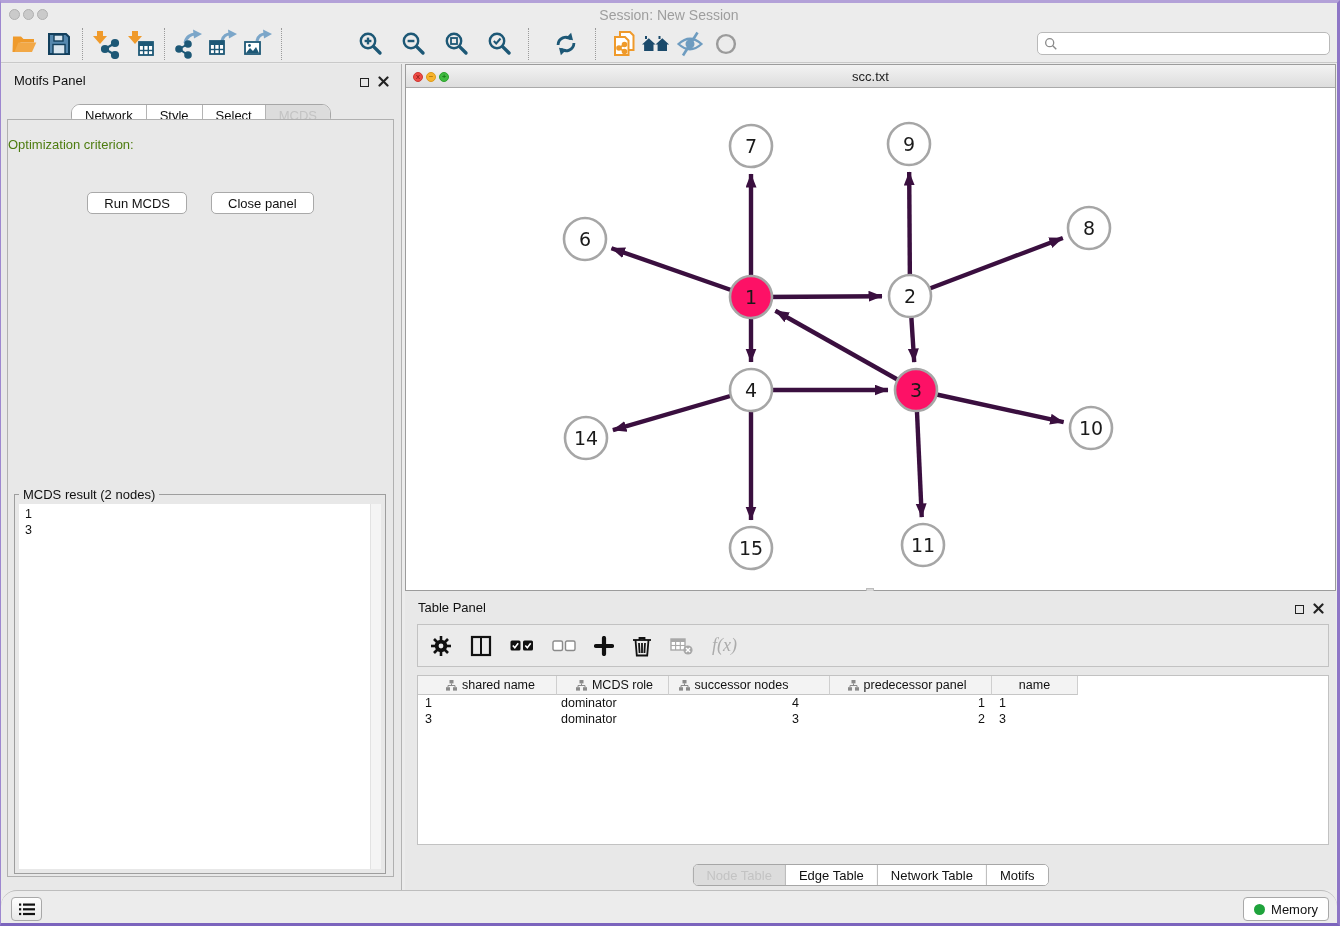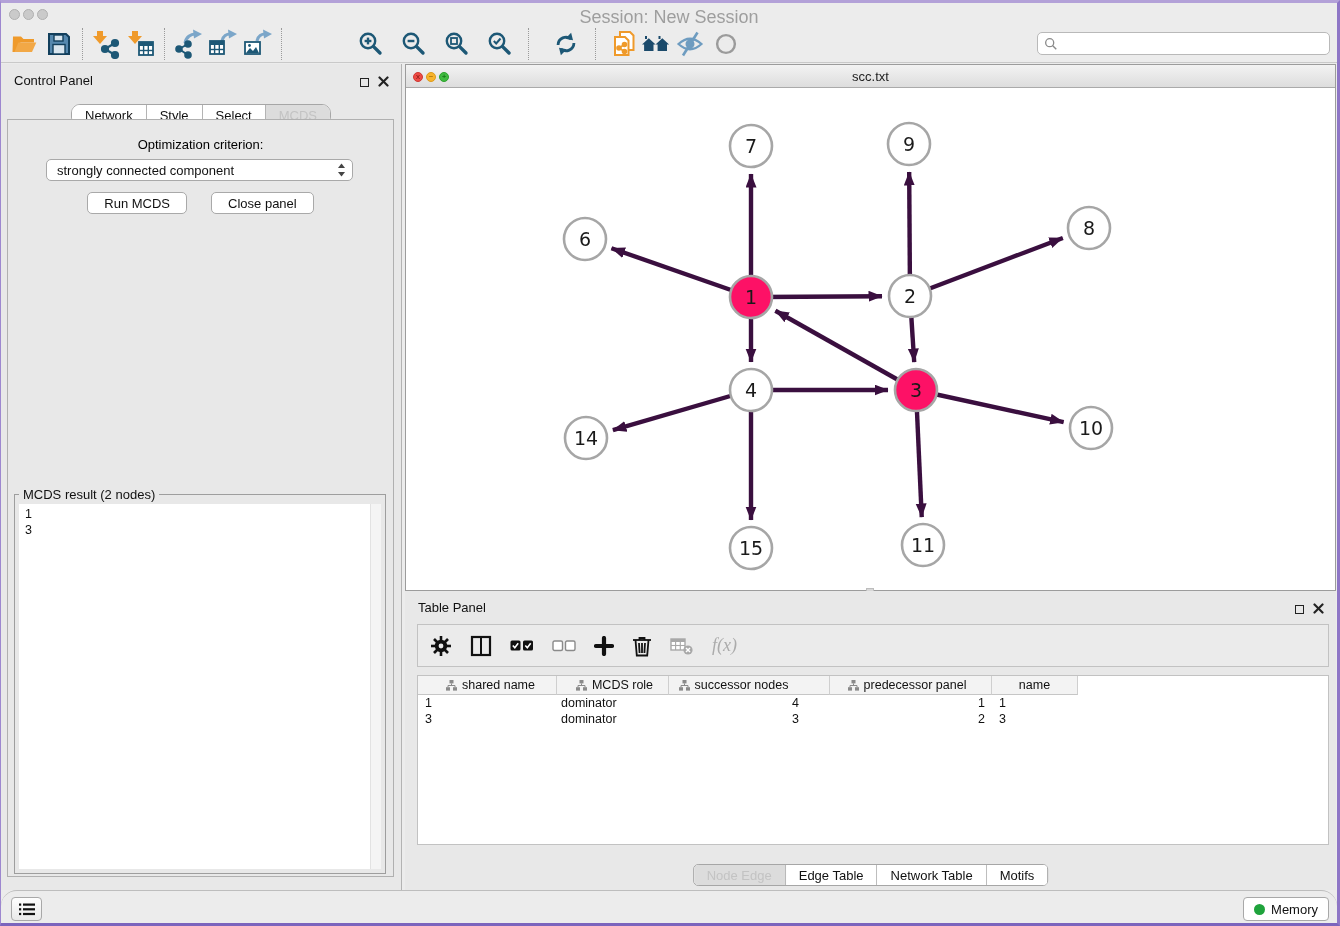--- a/index.html
+++ b/index.html
@@ -11,7 +11,7 @@
 
   
   .titlebar { position:absolute; left:0; right:0; top:0; height:22px; background:#ececec; }
-  .titlebar .title { position:absolute; left:0; right:0; top:4px; text-align:center; font-size:18px; color:#9e9e9e; }
+  .titlebar .title { position:absolute; left:0; right:0; top:4px; text-align:center; font-size:14px; color:#9e9e9e; }
   .tl { position:absolute; top:6px; width:11px; height:11px; border-radius:50%;
         background:#cacaca; border:1px solid #b0b0b0; }
   .tl.t1{ left:8px; } .tl.t2{ left:22px; } .tl.t3{ left:36px; }

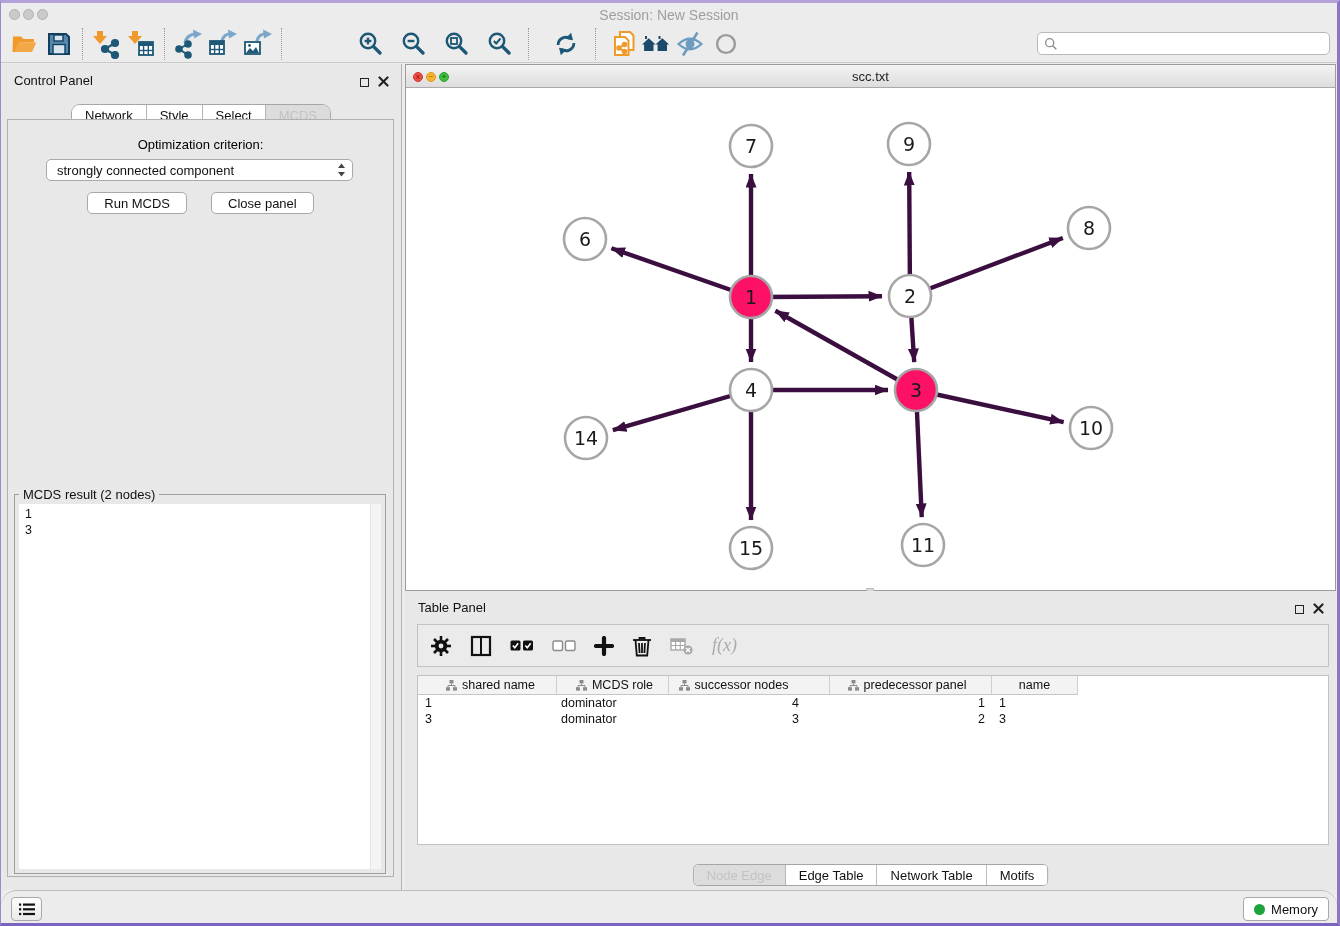--- a/index.html
+++ b/index.html
@@ -290,7 +290,7 @@
   </div>
 
   <div class="control-panel">
-    <div class="panel-header">Control Panel</div>
+    <div class="panel-header">Motifs Panel</div>
     <div class="panel-icons">
       <span><span class="icon-sq"></span></span>
       <span>

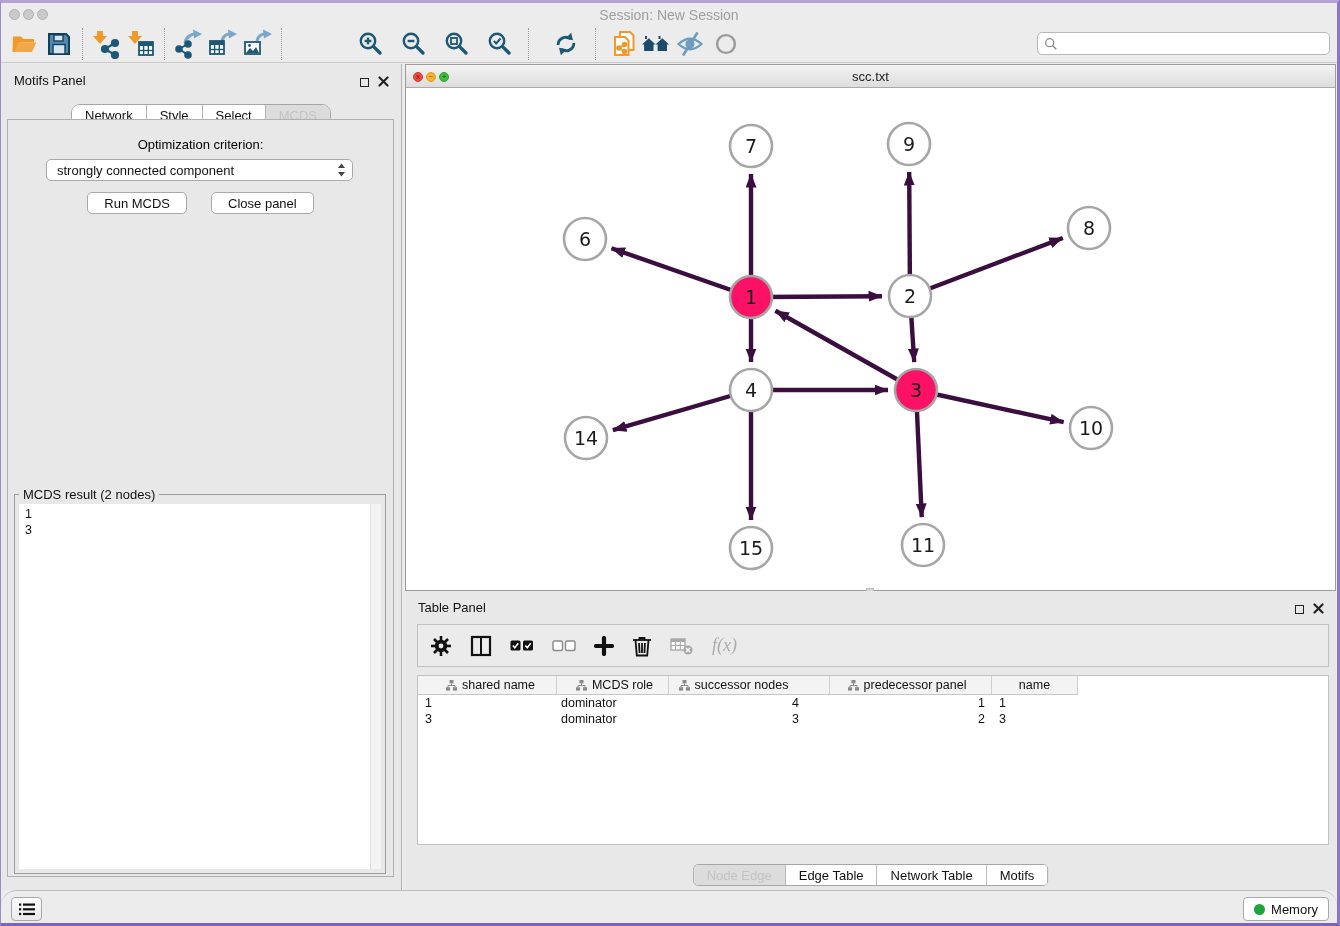--- a/index.html
+++ b/index.html
@@ -39,7 +39,7 @@
   .cp-tabs { position:absolute; top:40px; left:50%; transform:translateX(-50%);border-radius:9px; }
   .cp-box { position:absolute; left:6px; right:7px; top:55px; bottom:13px;
             border:1px solid #b0b0b0; background:#e8e8e8; }
-  .opt-label { position:absolute; top:17px; left:0; right:0; text-align:center; font-size:13px; color:#000000; }
+  .opt-label { position:absolute; top:17px; left:0; right:0; text-align:left; font-size:13px; color:#4d7c0f; }
   .dropdown { position:absolute; top:39px; left:38px; right:40px; height:22px; background:#fff;
               border:1px solid #a9a9a9; border-radius:5px; display:flex; align-items:center;
               padding:0 6px 0 10px; font-size:13px; color:#111; }

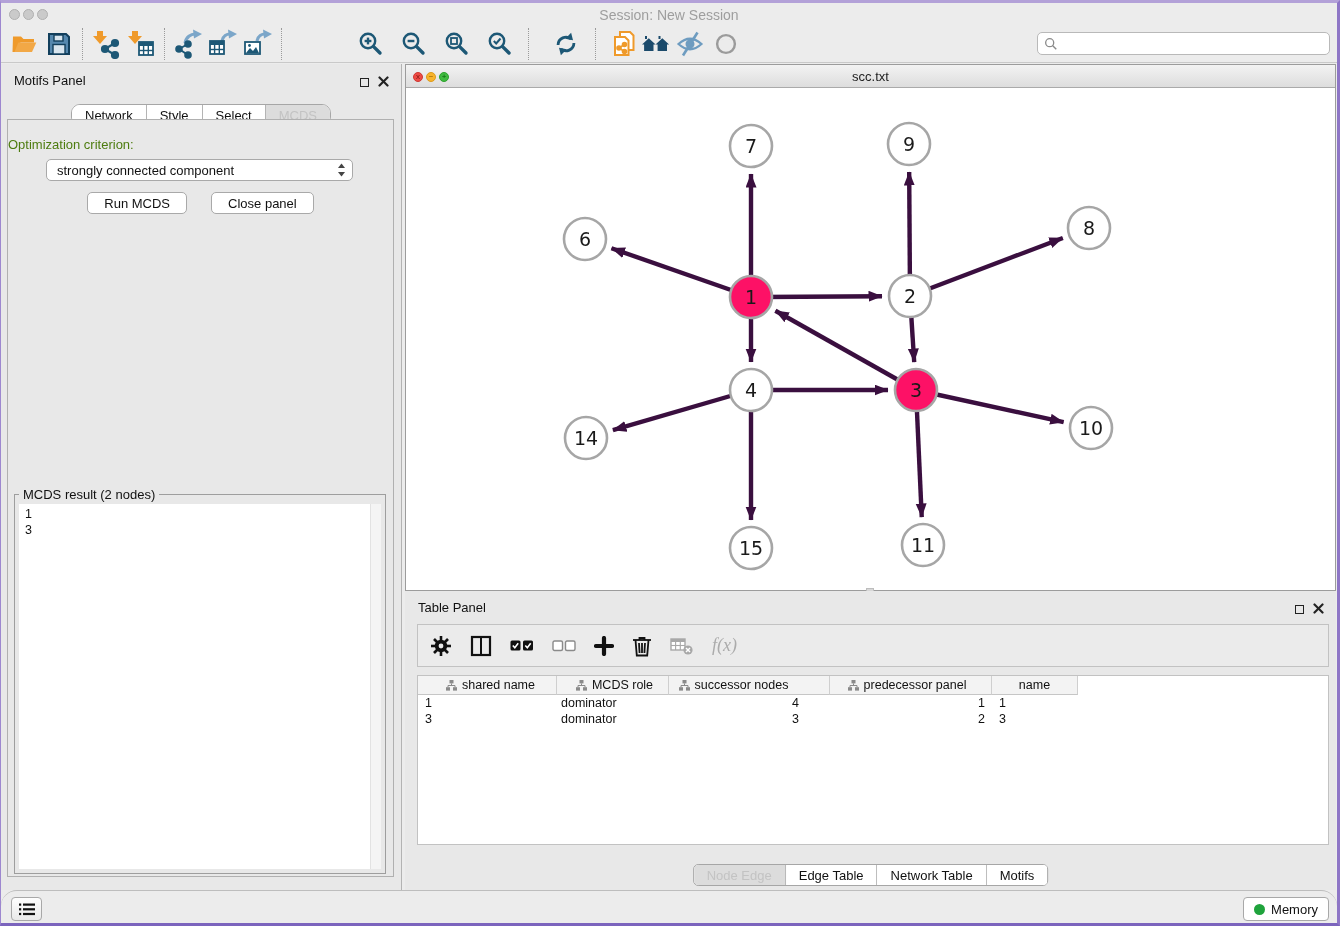--- a/index.html
+++ b/index.html
@@ -312,13 +312,6 @@
 
     <div class="cp-box">
       <div class="opt-label">Optimization criterion:</div>
-      <div class="dropdown">
-        <span class="dd-text">strongly connected component</span>
-        <svg width="9" height="14" viewBox="0 0 9 14">
-          <path d="M4.5 0.5 L8 5 H1 z" fill="#444"></path>
-          <path d="M4.5 13.5 L1 9 H8 z" fill="#444"></path>
-        </svg>
-      </div>
       <div class="btn-row">
         <button class="mac-btn">Run MCDS</button>
         <button class="mac-btn">Close panel</button>

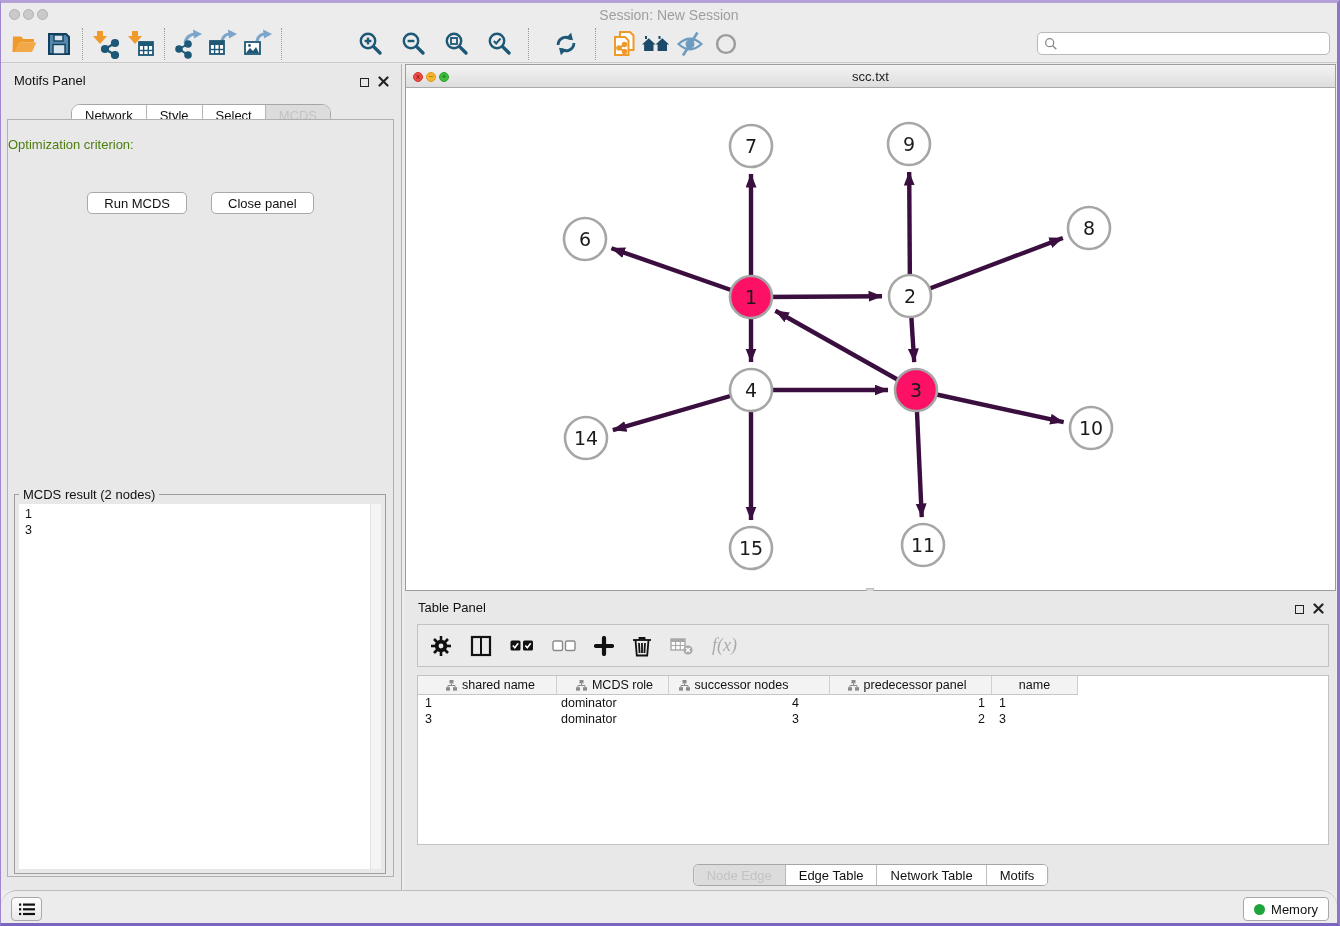--- a/index.html
+++ b/index.html
@@ -556,7 +556,7 @@
     </div>
 
     <div class="seg-tabs tp-tabs">
-      <div class="seg disabled">Node Edge</div>
+      <div class="seg disabled">Node Table</div>
       <div class="seg">Edge Table</div>
       <div class="seg">Network Table</div>
       <div class="seg">Motifs</div>

